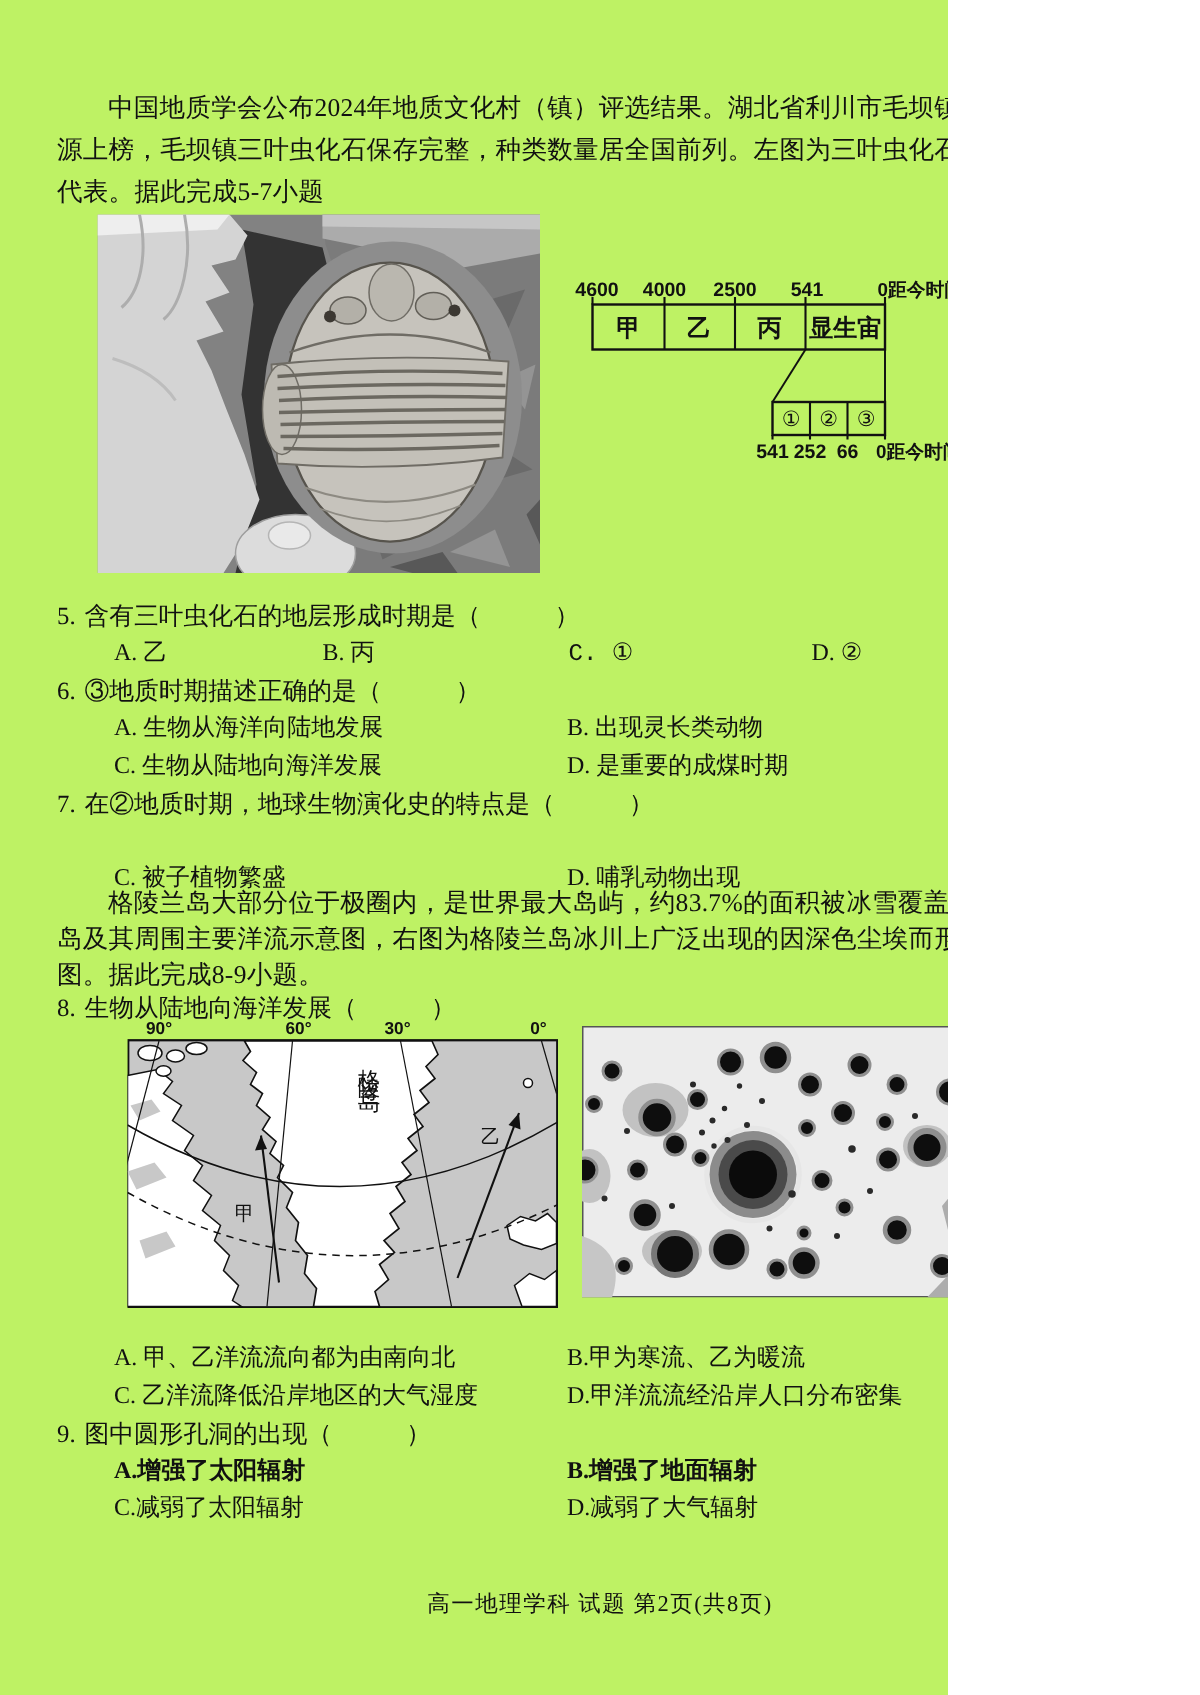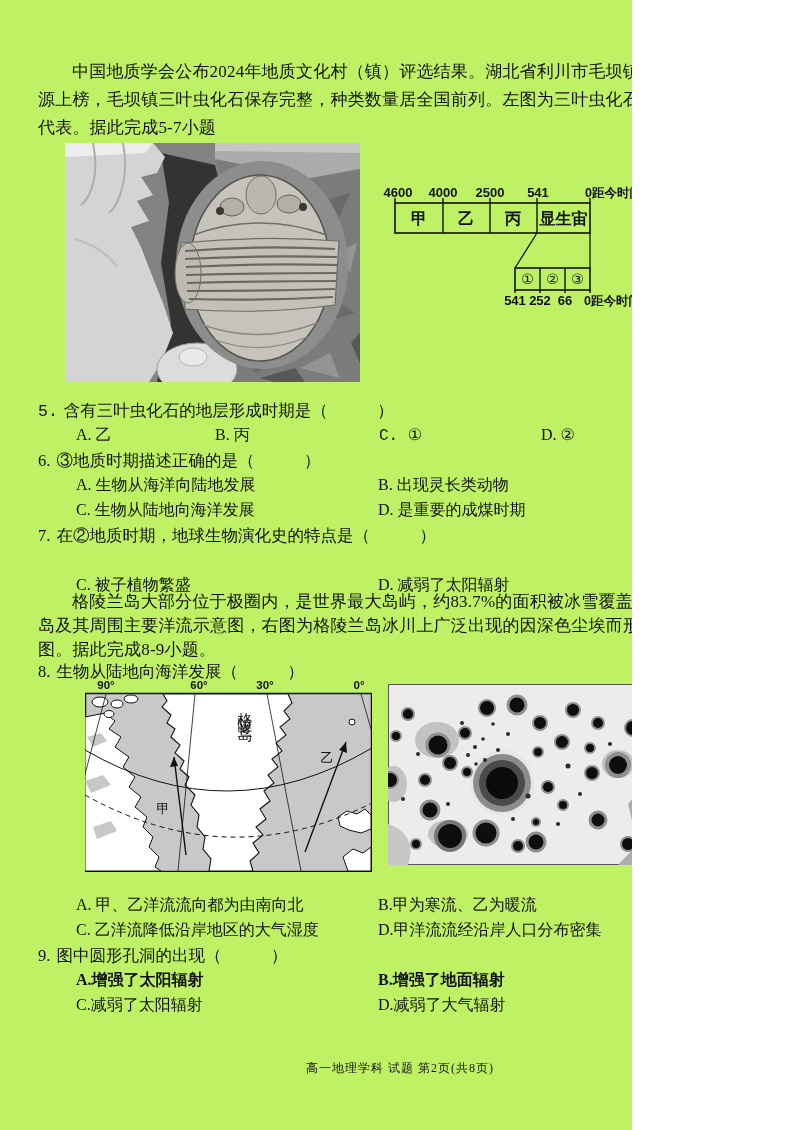--- a/index.html
+++ b/index.html
@@ -124,7 +124,7 @@
     </g>
   </svg>
 
-  <div class="qline" style="top:400px;font-family:Liberation Mono, monospace;">
+  <div class="qline" style="top:400px;">
     <span class="qnum">5.</span><span>含有三叶虫化石的地层形成时期是（　　　）</span>
   </div>
   <div class="optrow" style="top:425px;">

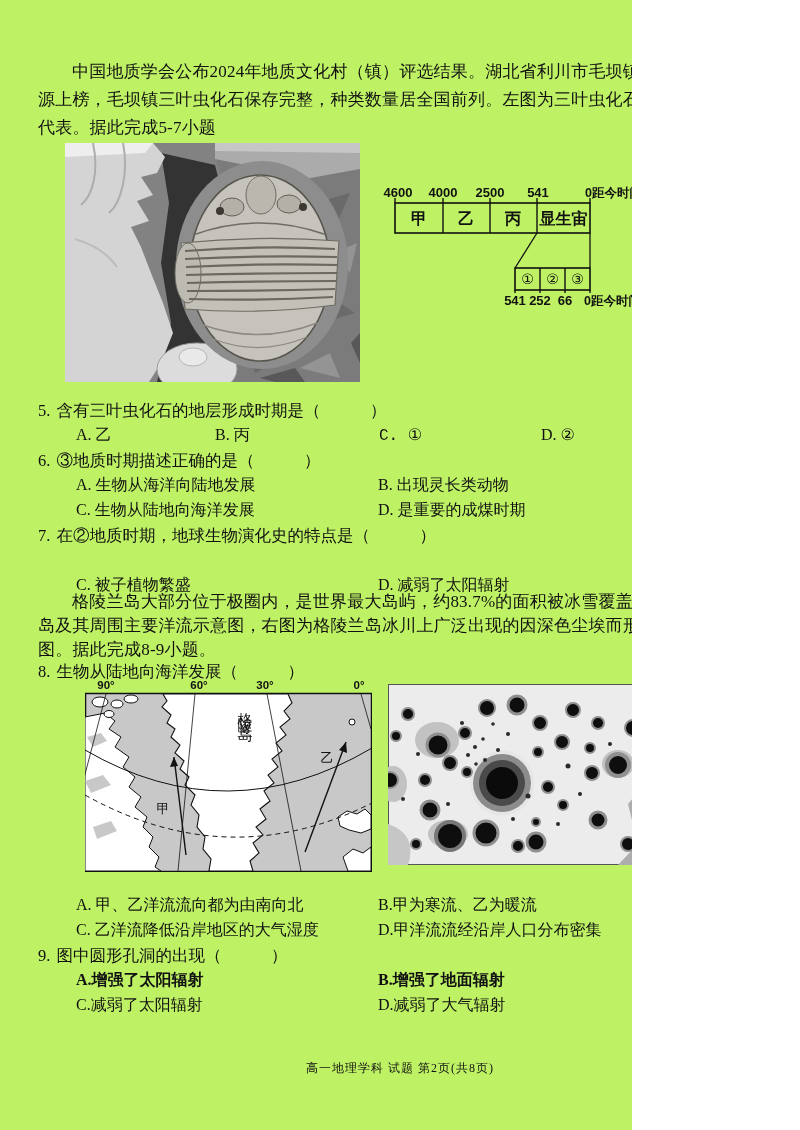--- a/index.html
+++ b/index.html
@@ -151,7 +151,7 @@
   </div>
   <div class="optrow" style="top:575px;">
     <span class="c1">C. 被子植物繁盛</span>
-    <span class="c2">D. 减弱了太阳辐射</span>
+    <span class="c2">D. 哺乳动物出现</span>
   </div>
 
   <div class="para para2" style="top:590px;">格陵兰岛大部分位于极圈内，是世界最大岛屿，约83.7%的面积被冰雪覆盖。左图为格陵兰岛及其周围主要洋流示意图，右图为格陵兰岛冰川上广泛出现的因深色尘埃而形成的圆形孔洞图。据此完成8-9小题。</div>

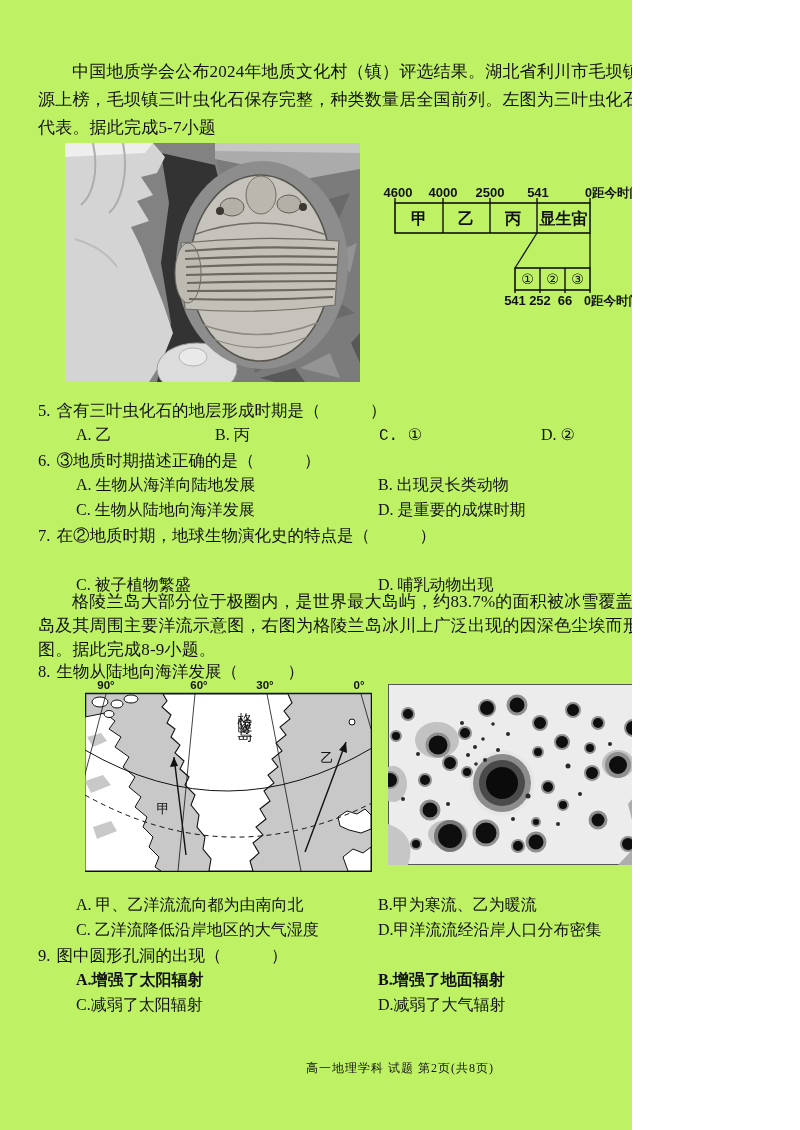--- a/index.html
+++ b/index.html
@@ -15,7 +15,7 @@
   .o1{left:0;} .o2{left:139px;} .o3{left:303px;font-family:Liberation Mono, monospace;} .o4{left:465px;}
   .c1{left:0;} .c2{left:302px;}
   .footer{position:absolute;left:0;top:1060px;width:800px;text-align:center;
-          font-size:12px;letter-spacing:1px;}
+          font-size:15px;letter-spacing:1px;}
   .fig{position:absolute;}
   .island-label{position:absolute;left:234px;top:700px;width:20px;height:100px;
         writing-mode:vertical-rl;text-orientation:upright;font-size:15px;

